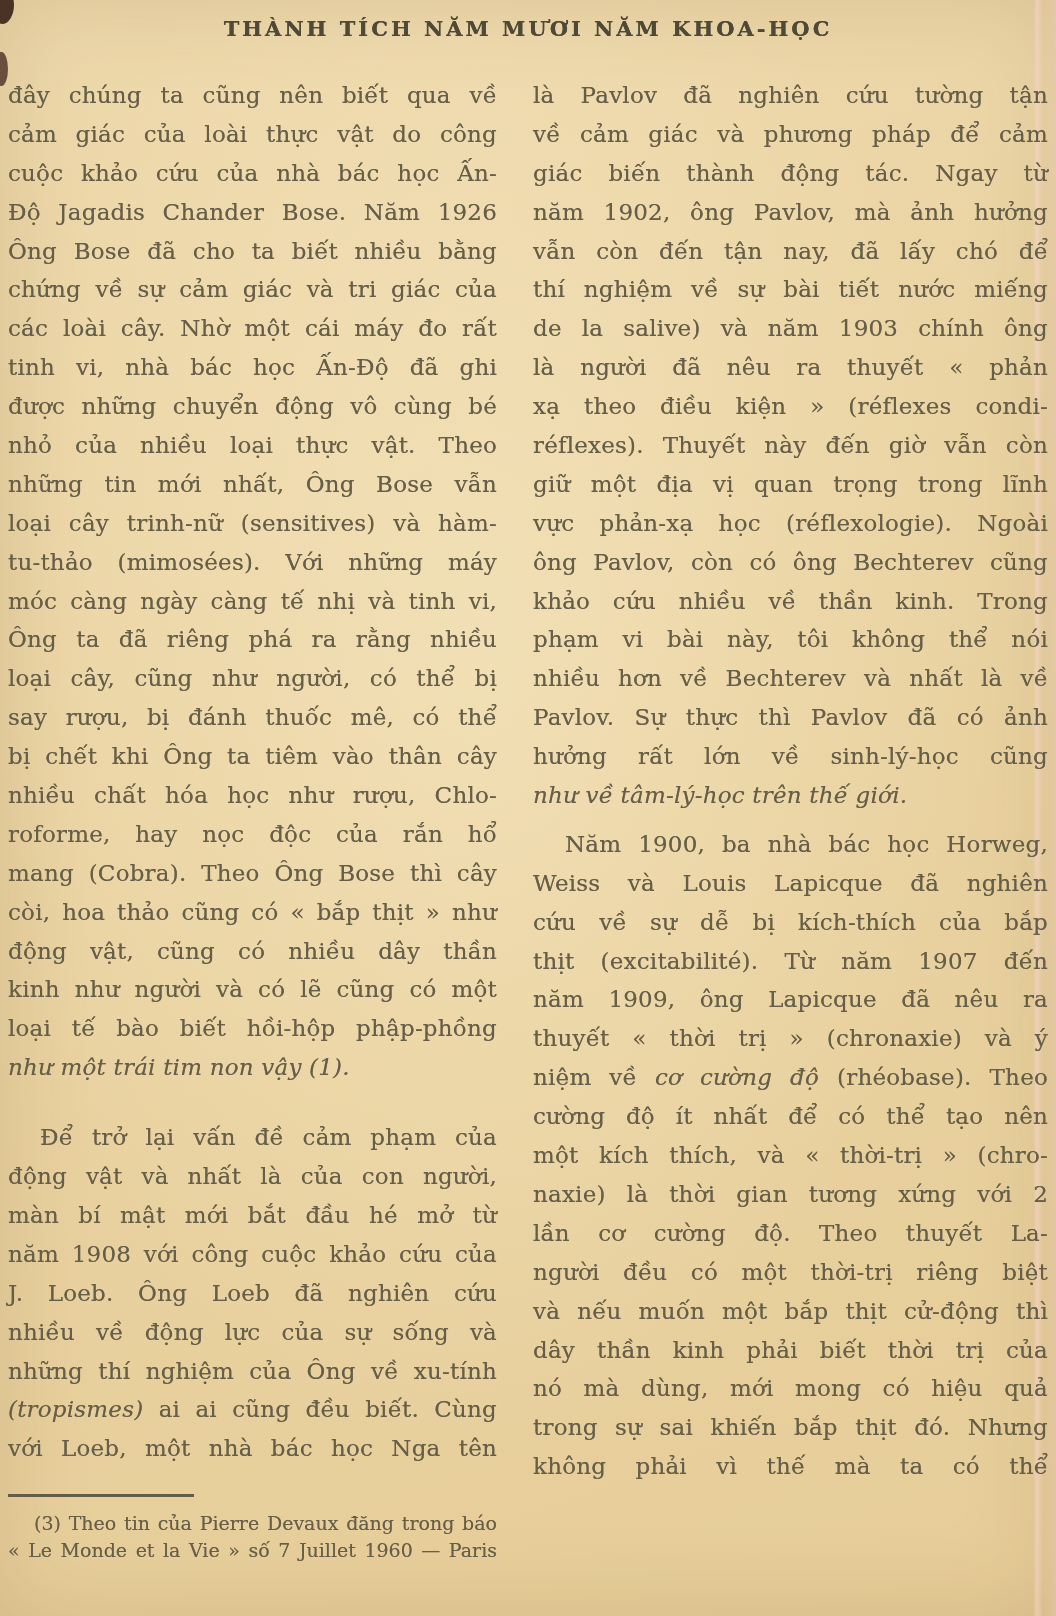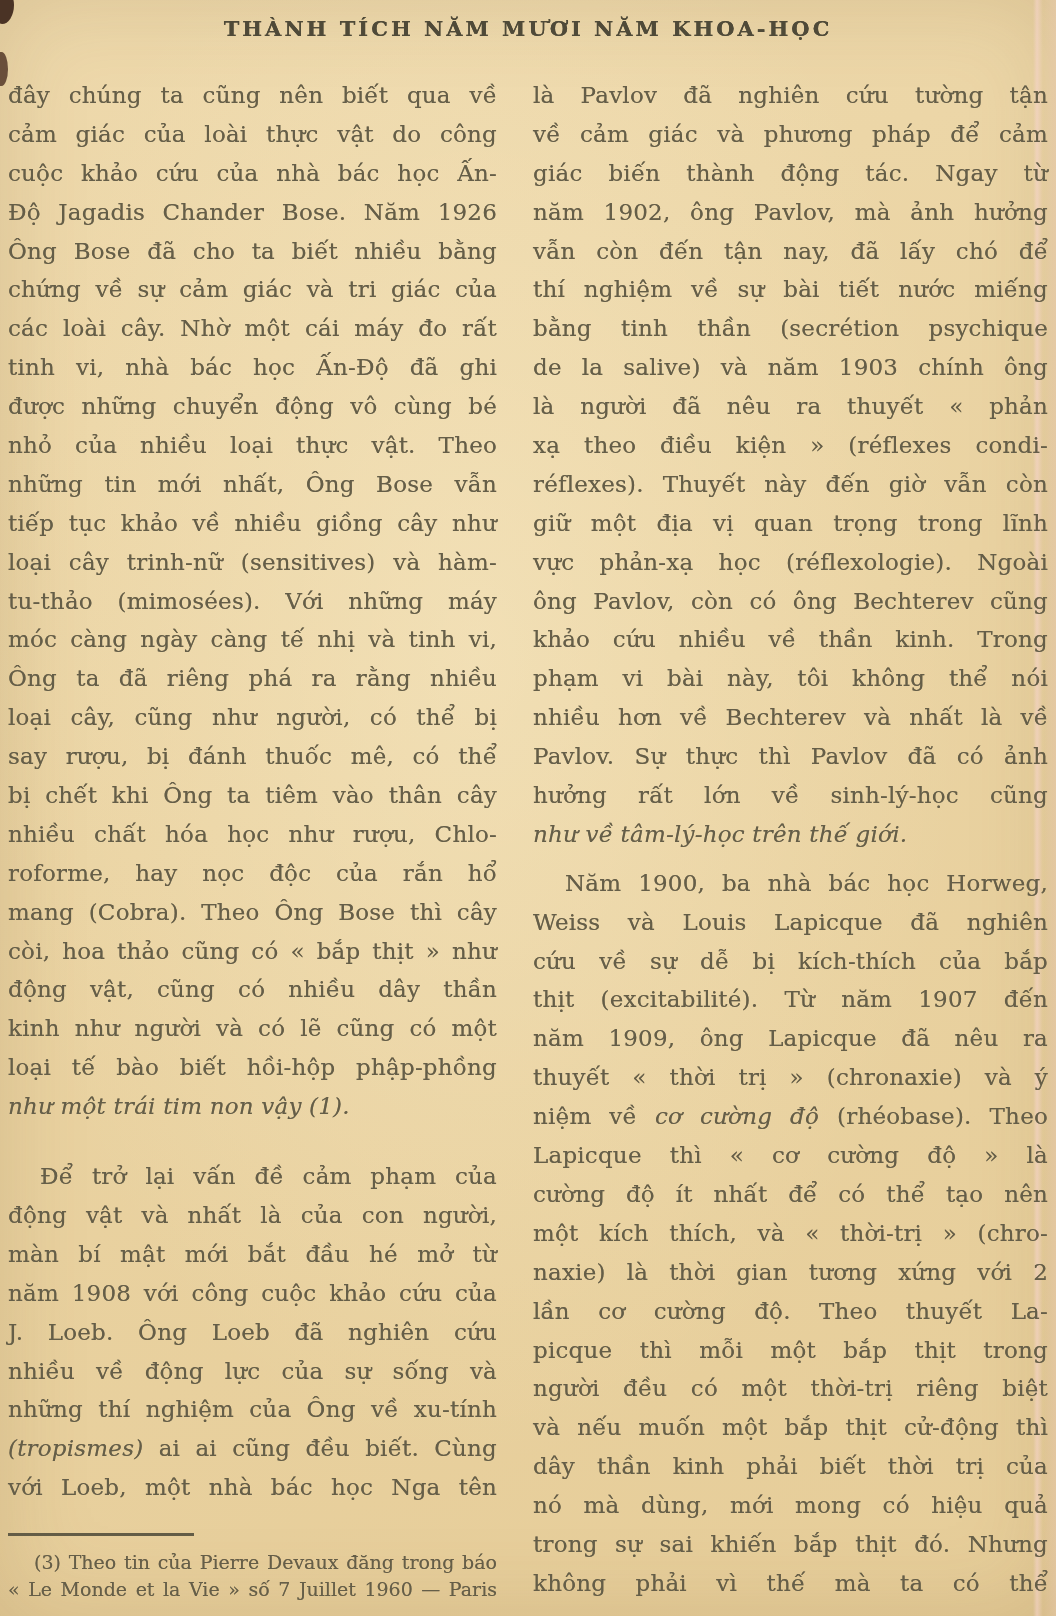--- a/index.html
+++ b/index.html
@@ -126,7 +126,6 @@
           <div class="line">năm 1902, ông Pavlov, mà ảnh hưởng</div>
           <div class="line">vẫn còn đến tận nay, đã lấy chó để</div>
           <div class="line">thí nghiệm về sự bài tiết nước miếng</div>
-          <div class="line">bằng tinh thần (secrétion psychique</div>
           <div class="line">de la salive) và năm 1903 chính ông</div>
           <div class="line">là người đã nêu ra thuyết « phản</div>
           <div class="line">xạ theo điều kiện » (réflexes condi-</div>

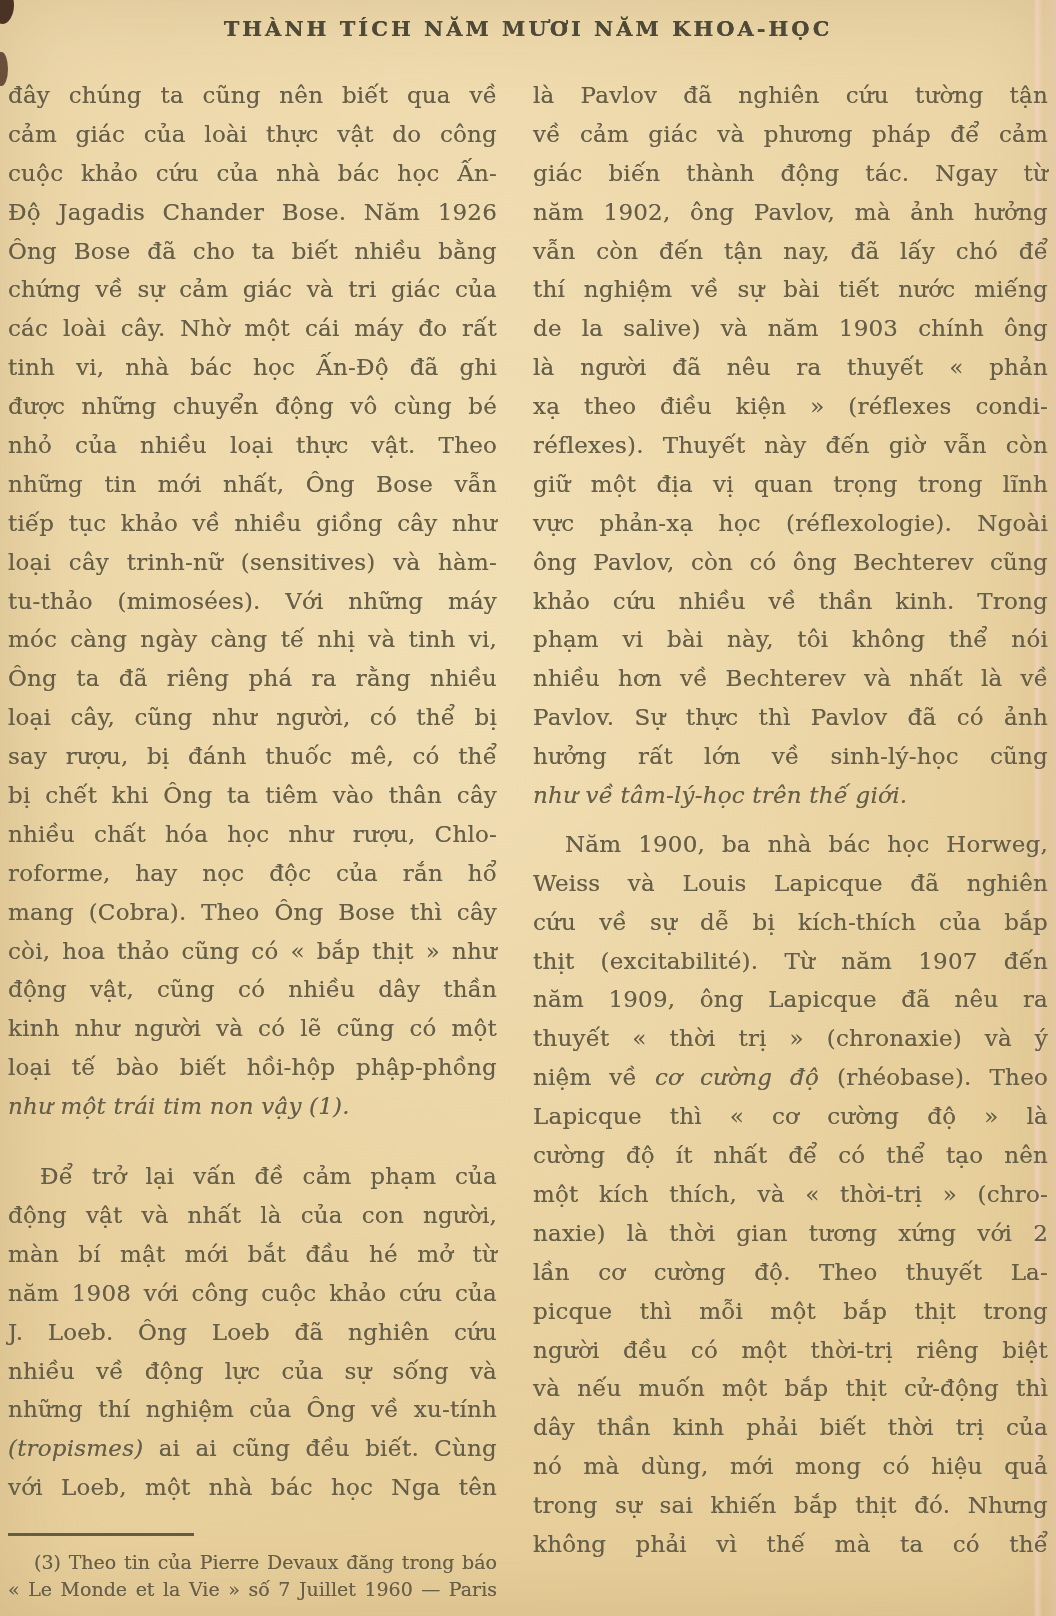--- a/index.html
+++ b/index.html
@@ -84,7 +84,6 @@
           <div class="line">được những chuyển động vô cùng bé</div>
           <div class="line">nhỏ của nhiều loại thực vật. Theo</div>
           <div class="line">những tin mới nhất, Ông Bose vẫn</div>
-          <div class="line">tiếp tục khảo về nhiều giồng cây như</div>
           <div class="line">loại cây trinh-nữ (sensitives) và hàm-</div>
           <div class="line">tu-thảo (mimosées). Với những máy</div>
           <div class="line">móc càng ngày càng tế nhị và tinh vi,</div>

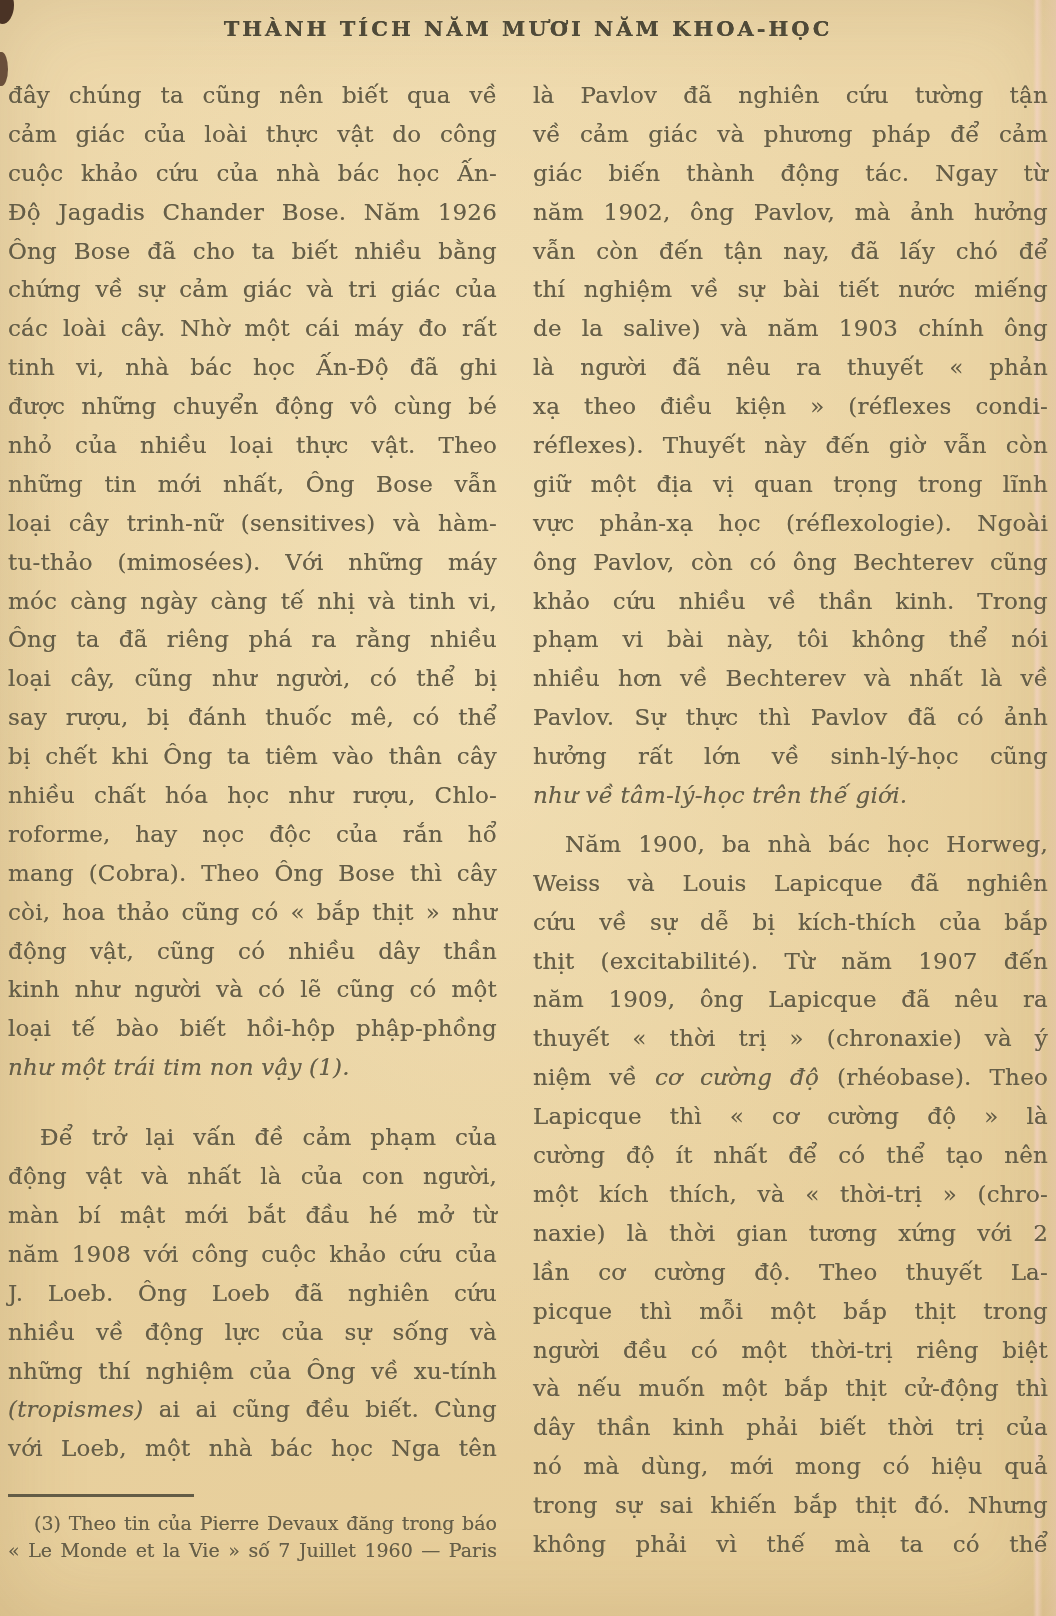--- a/index.html
+++ b/index.html
@@ -147,7 +147,6 @@
           <div class="line">năm 1909, ông Lapicque đã nêu ra</div>
           <div class="line">thuyết « thời trị » (chronaxie) và ý</div>
           <div class="line">niệm về <i>cơ cường độ</i> (rhéobase). Theo</div>
-          <div class="line">Lapicque thì « cơ cường độ » là</div>
           <div class="line">cường độ ít nhất để có thể tạo nên</div>
           <div class="line">một kích thích, và « thời-trị » (chro-</div>
           <div class="line">naxie) là thời gian tương xứng với 2</div>

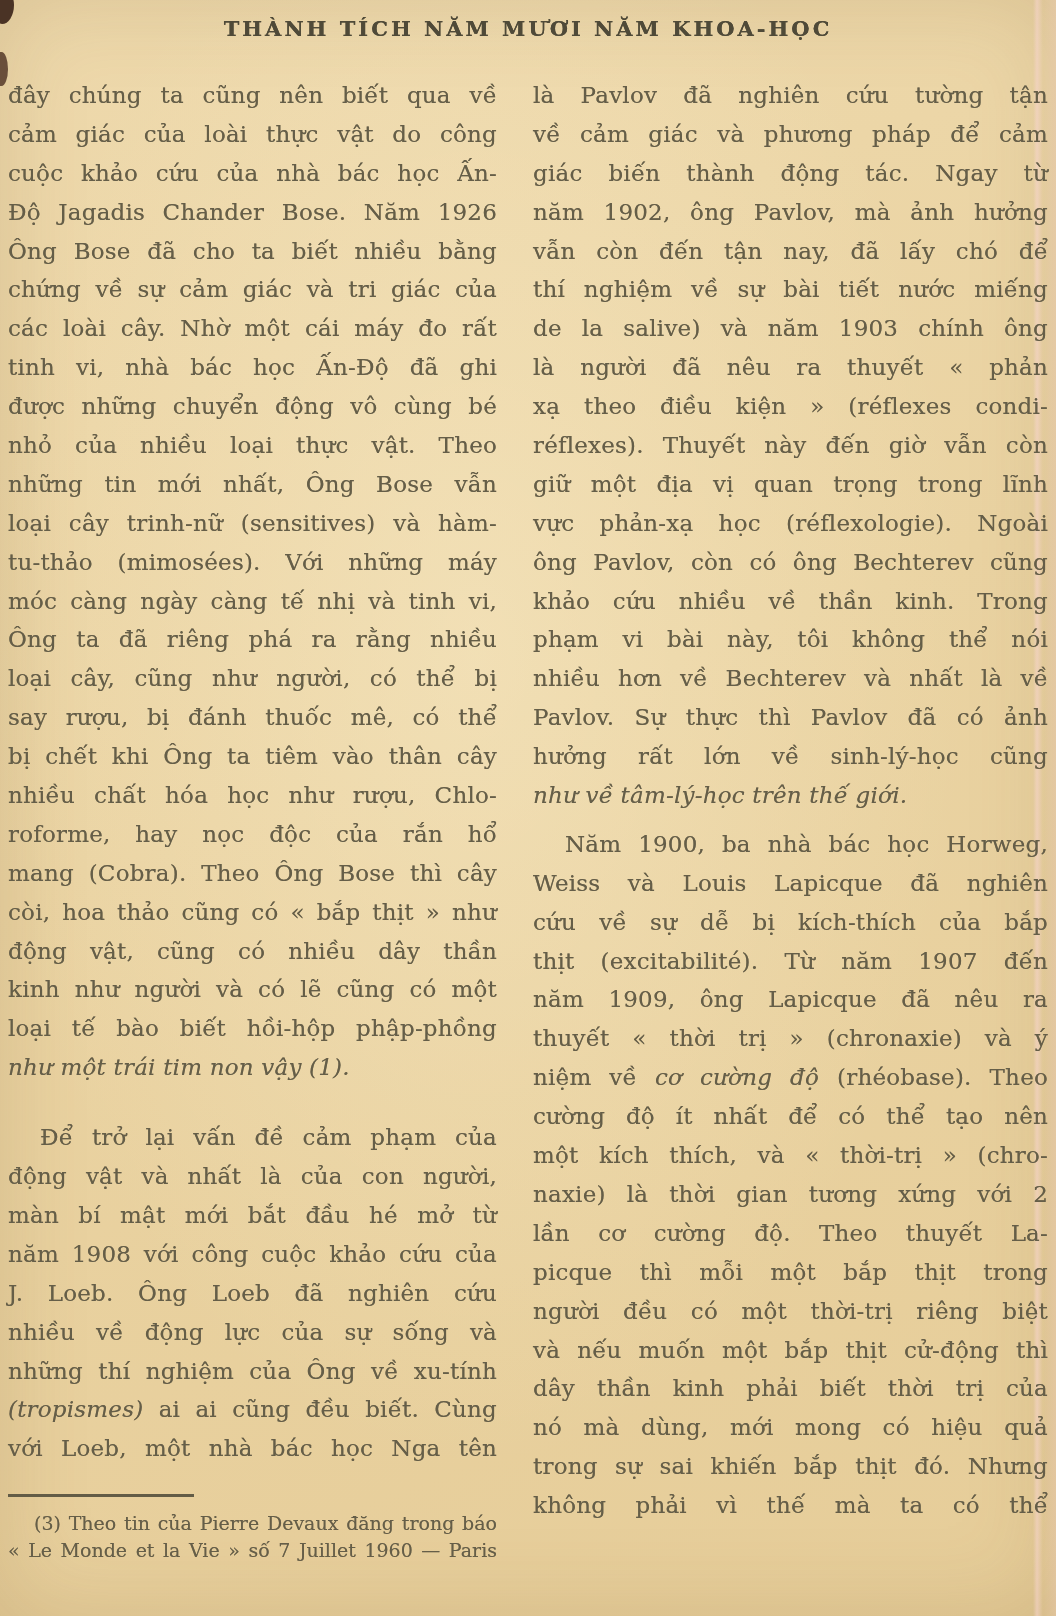--- a/index.html
+++ b/index.html
@@ -151,7 +151,6 @@
           <div class="line">một kích thích, và « thời-trị » (chro-</div>
           <div class="line">naxie) là thời gian tương xứng với 2</div>
           <div class="line">lần cơ cường độ. Theo thuyết La-</div>
-          <div class="line">picque thì mỗi một bắp thịt trong</div>
           <div class="line">người đều có một thời-trị riêng biệt</div>
           <div class="line">và nếu muốn một bắp thịt cử-động thì</div>
           <div class="line">dây thần kinh phải biết thời trị của</div>

